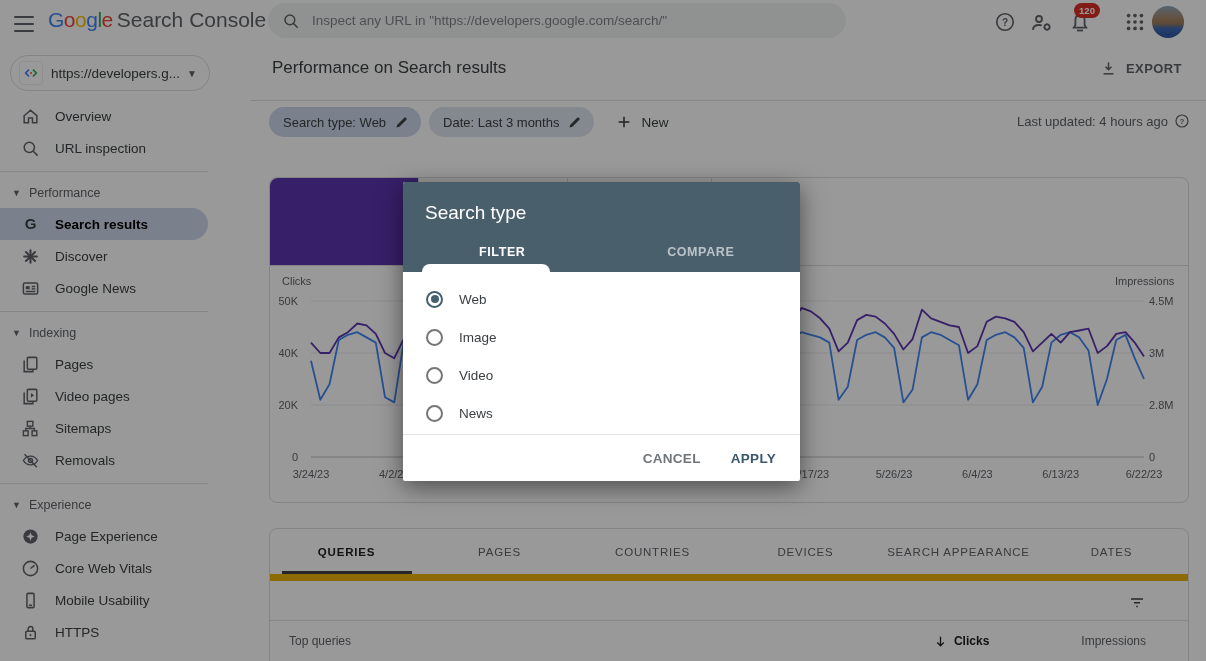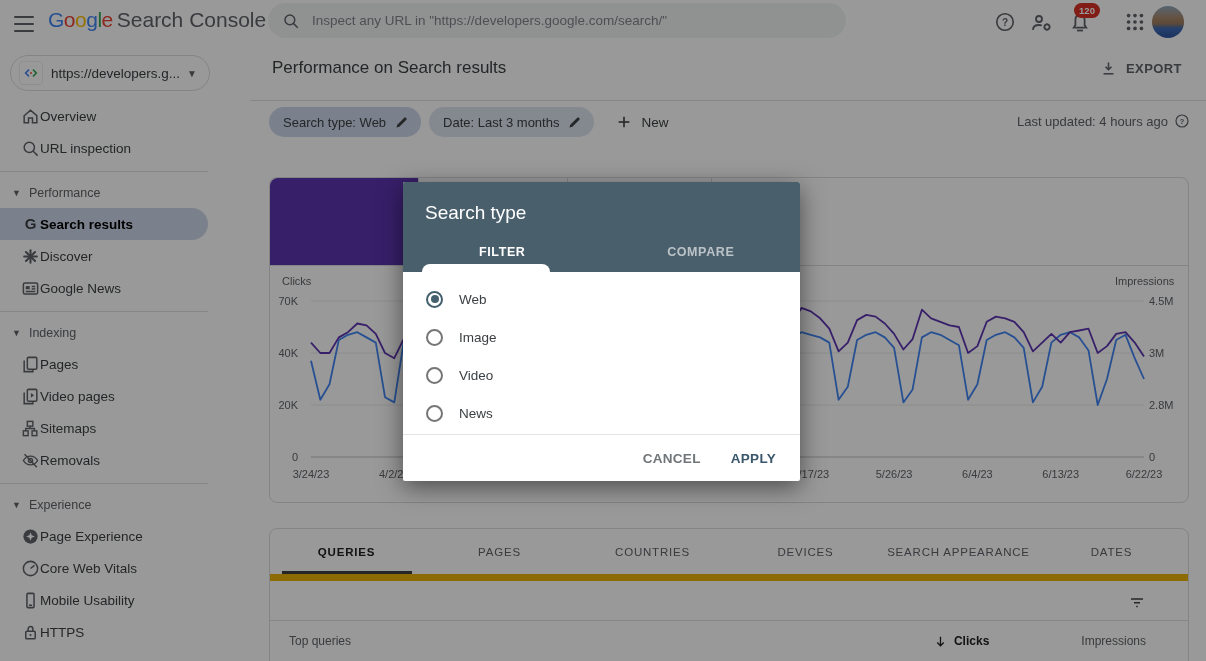--- a/index.html
+++ b/index.html
@@ -37,7 +37,7 @@
   #sidebar { position:absolute; left:0; top:100px; width:250px; }
   .nav-item { height:32px; display:flex; align-items:center; padding-left:21px; cursor:pointer;
     border-radius:0 16px 16px 0; color:#5f6368; }
-  .nav-item .nlabel { font-size:13.5px; color:#3c4043; }
+  .nav-item .nlabel { font-size:13.5px; color:#3c4043; margin-left:15px; }
   .nav-item.selected { background:#cdd8ea; margin-right:42px; }
   .nav-item.selected .nlabel { font-weight:bold; color:#000000; }
   .nav-section { height:30px; display:flex; align-items:center; padding-left:12px; cursor:pointer; }

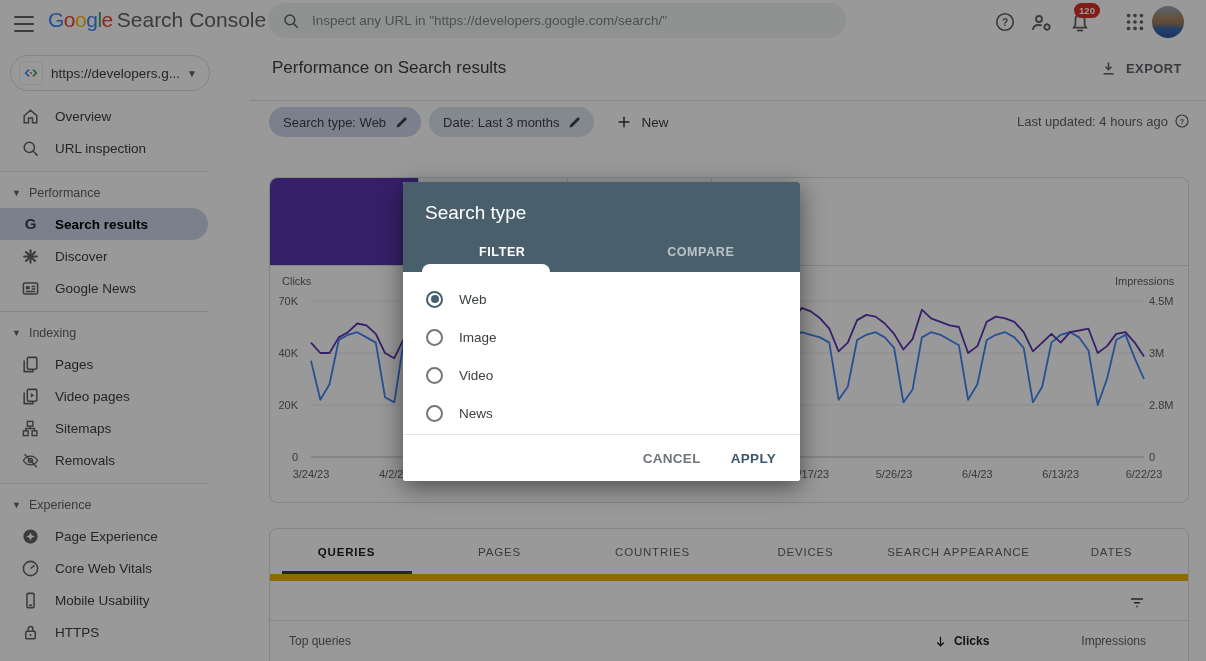--- a/index.html
+++ b/index.html
@@ -411,7 +411,7 @@
   <div id="chart-area" style="position:absolute; left:0; top:88px; width:920px; height:238px;">
     <span class="axis-label" style="left:12px;  top:9px">Clicks</span>
     <span class="axis-label" style="left:845px; top:9px">Impressions</span>
-    <span class="tickL" style="left:-2px; top:29px">70K</span>
+    <span class="tickL" style="left:-2px; top:29px">50K</span>
     <span class="tickL" style="left:-2px; top:81px">40K</span>
     <span class="tickL" style="left:-2px; top:133px">20K</span>
     <span class="tickL" style="left:-2px; top:185px">0</span>

